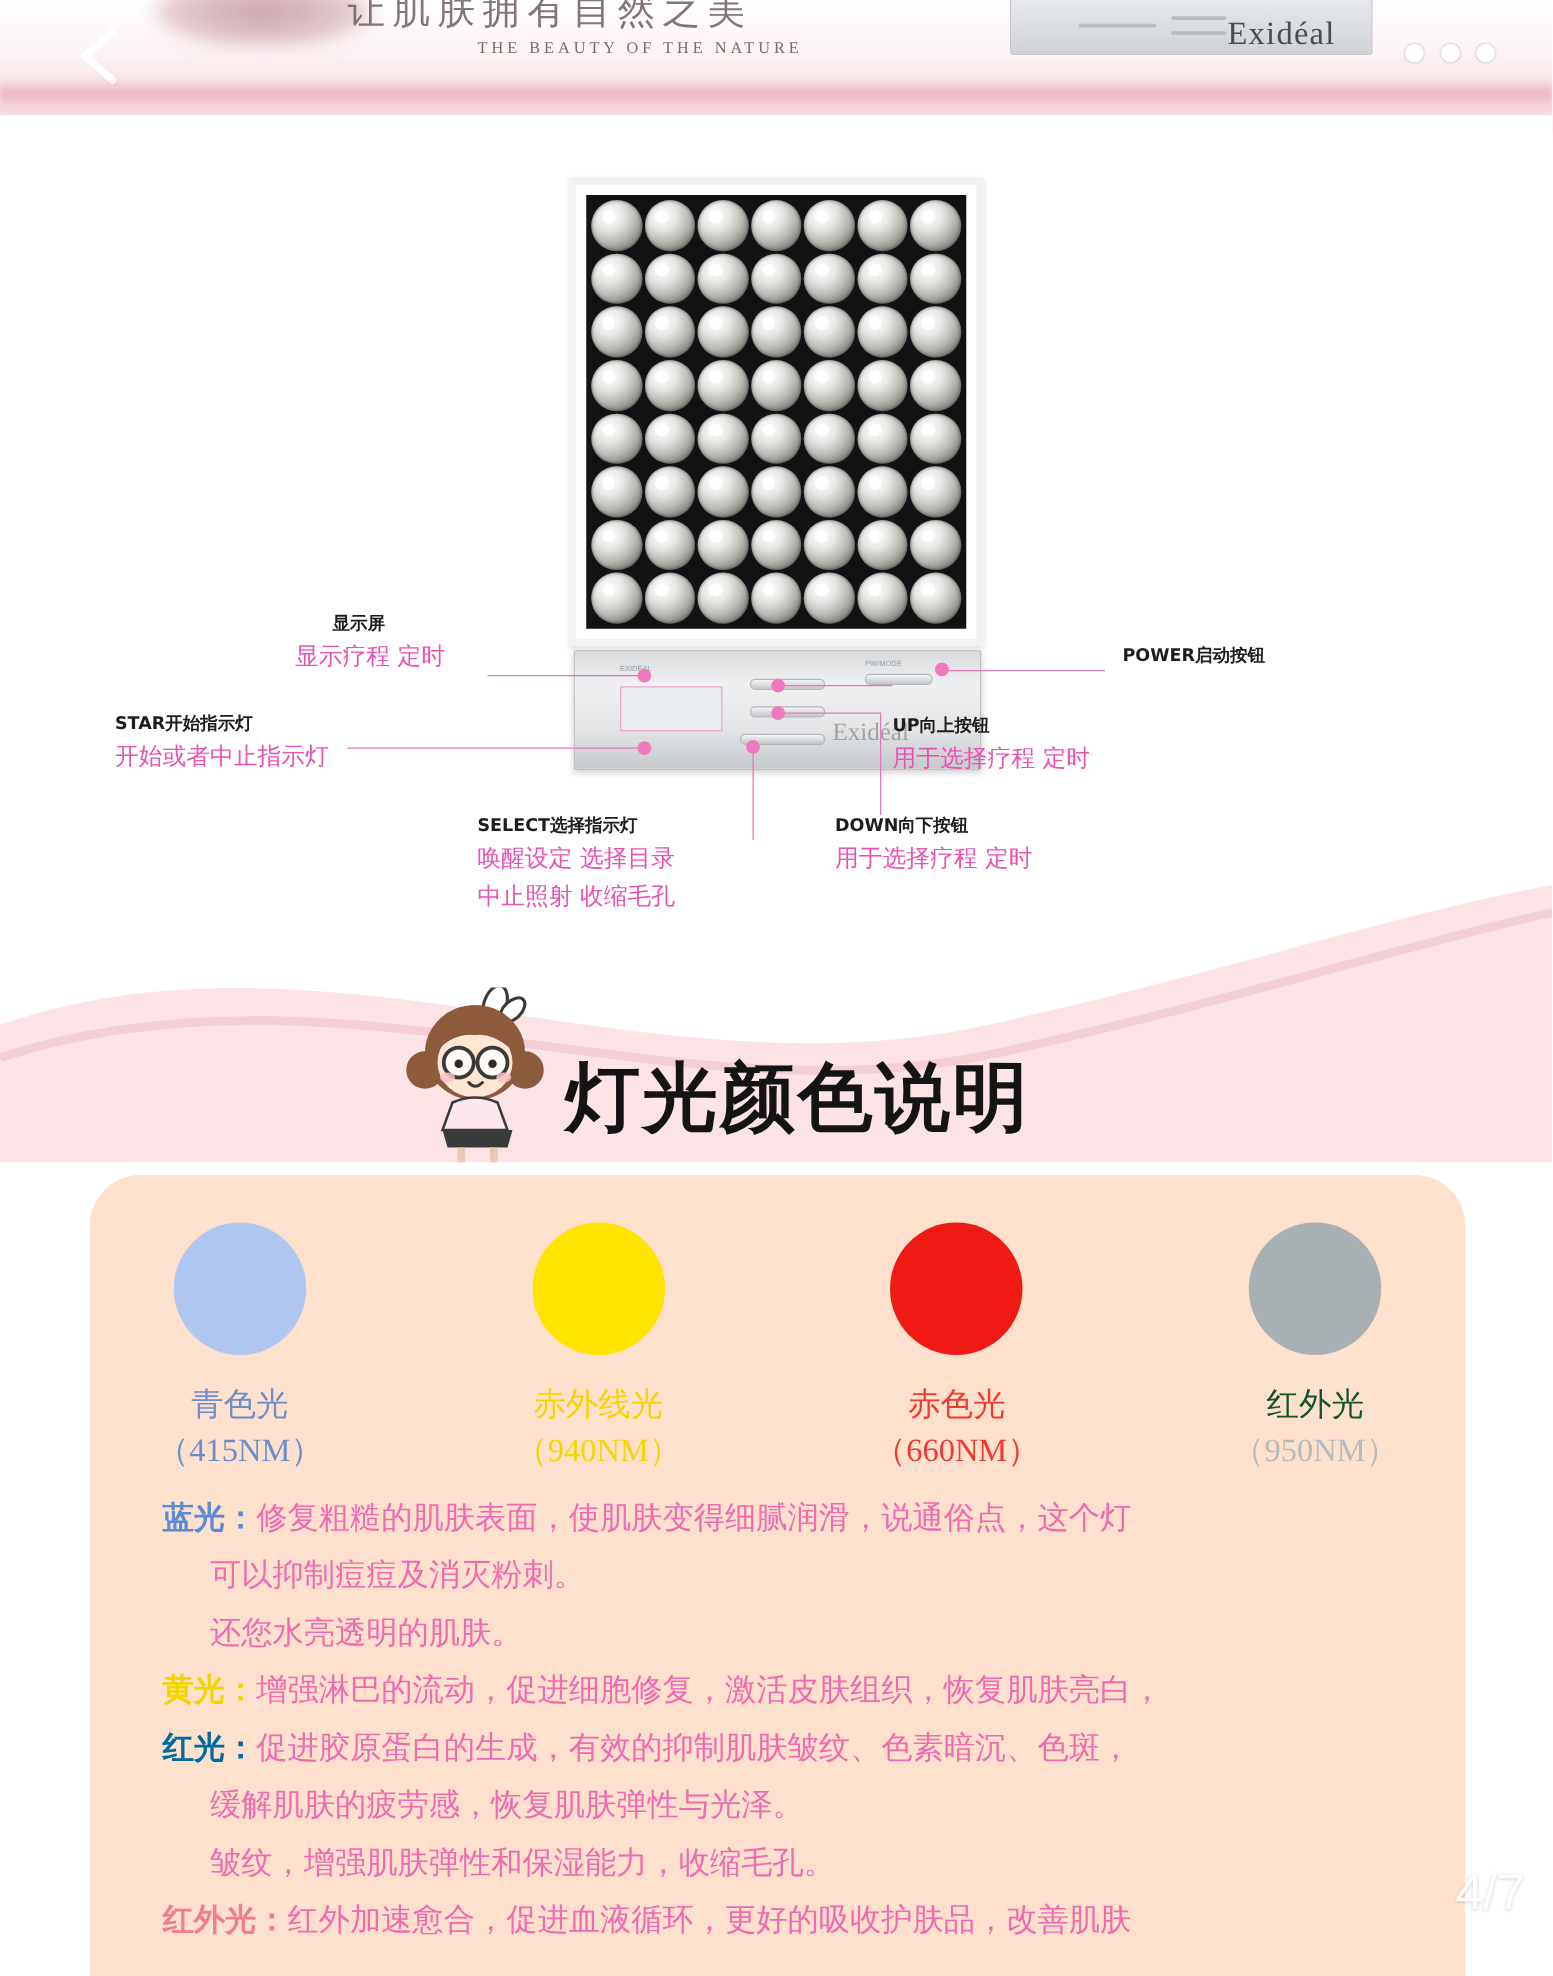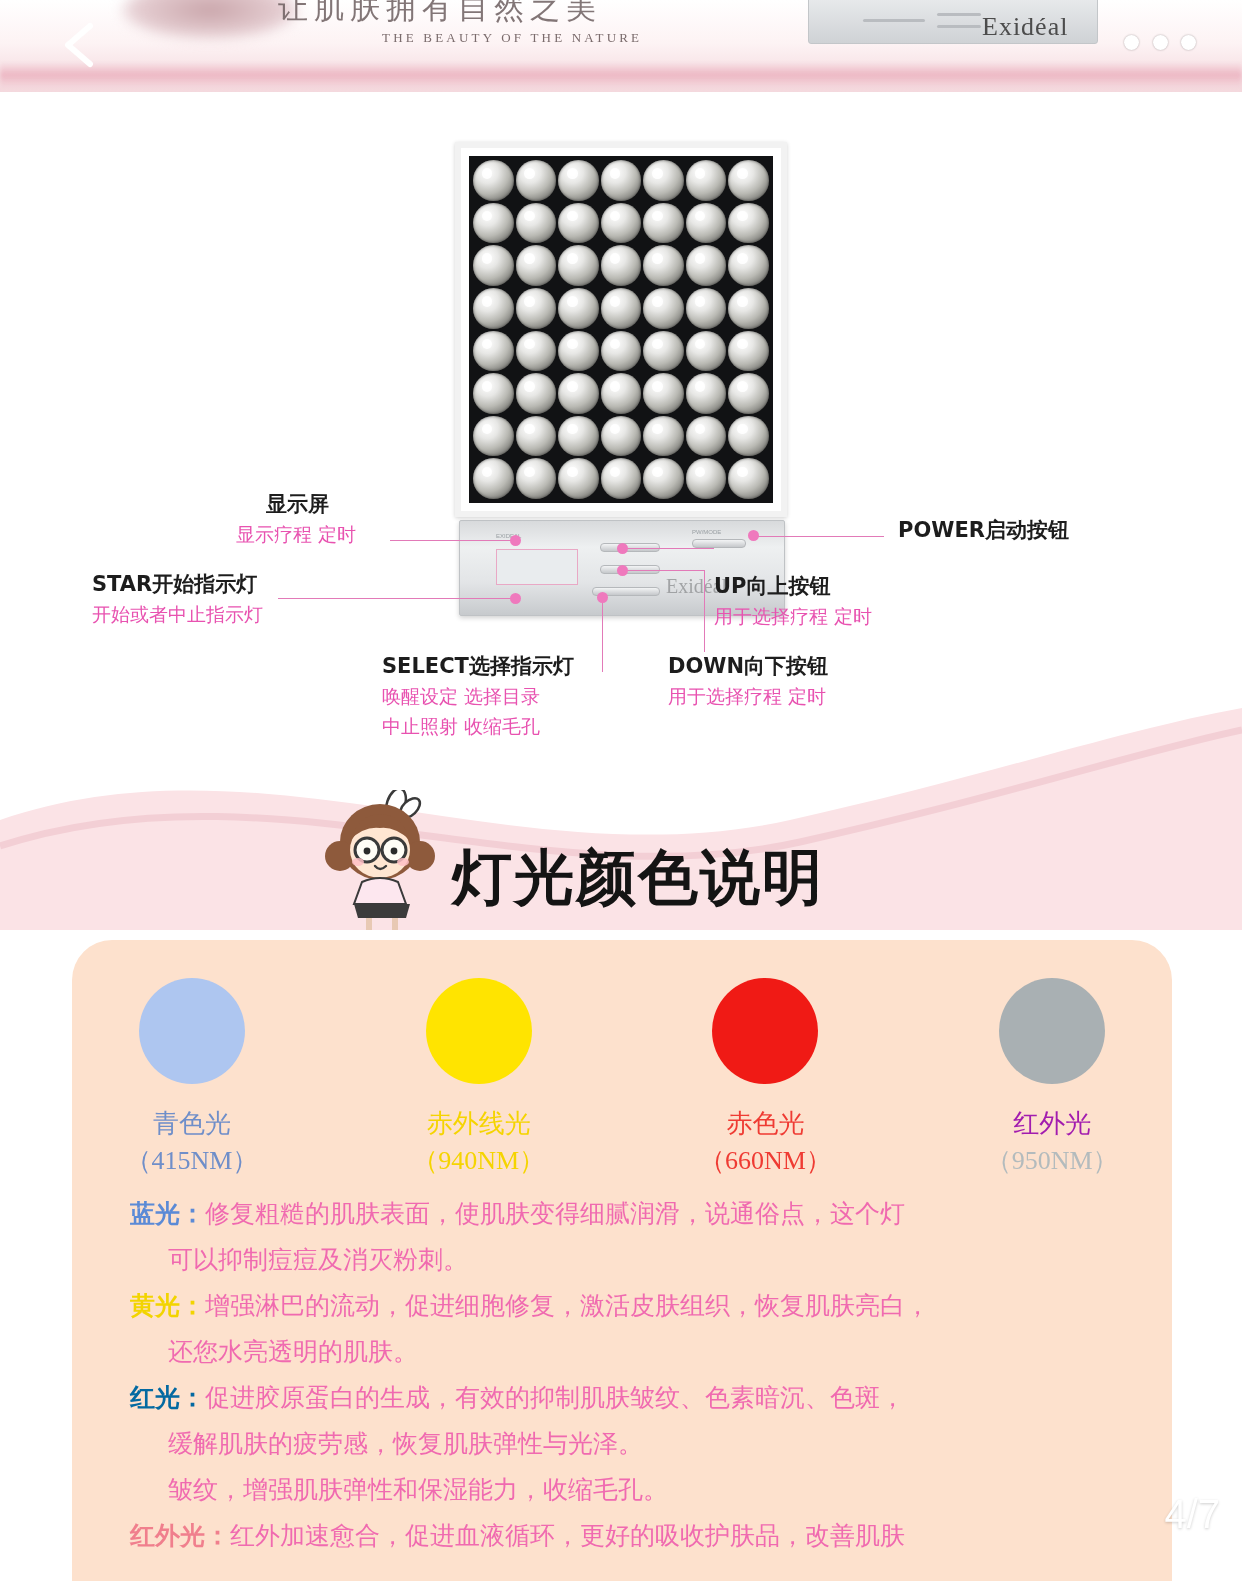--- a/index.html
+++ b/index.html
@@ -207,7 +207,7 @@
   
   .callout { position: absolute; z-index: 10; }
   .callout .title {
-    font-size: 21px;
+    font-size: 14px;
     font-weight: bold;
     color: #1d1d1d;
     white-space: nowrap;

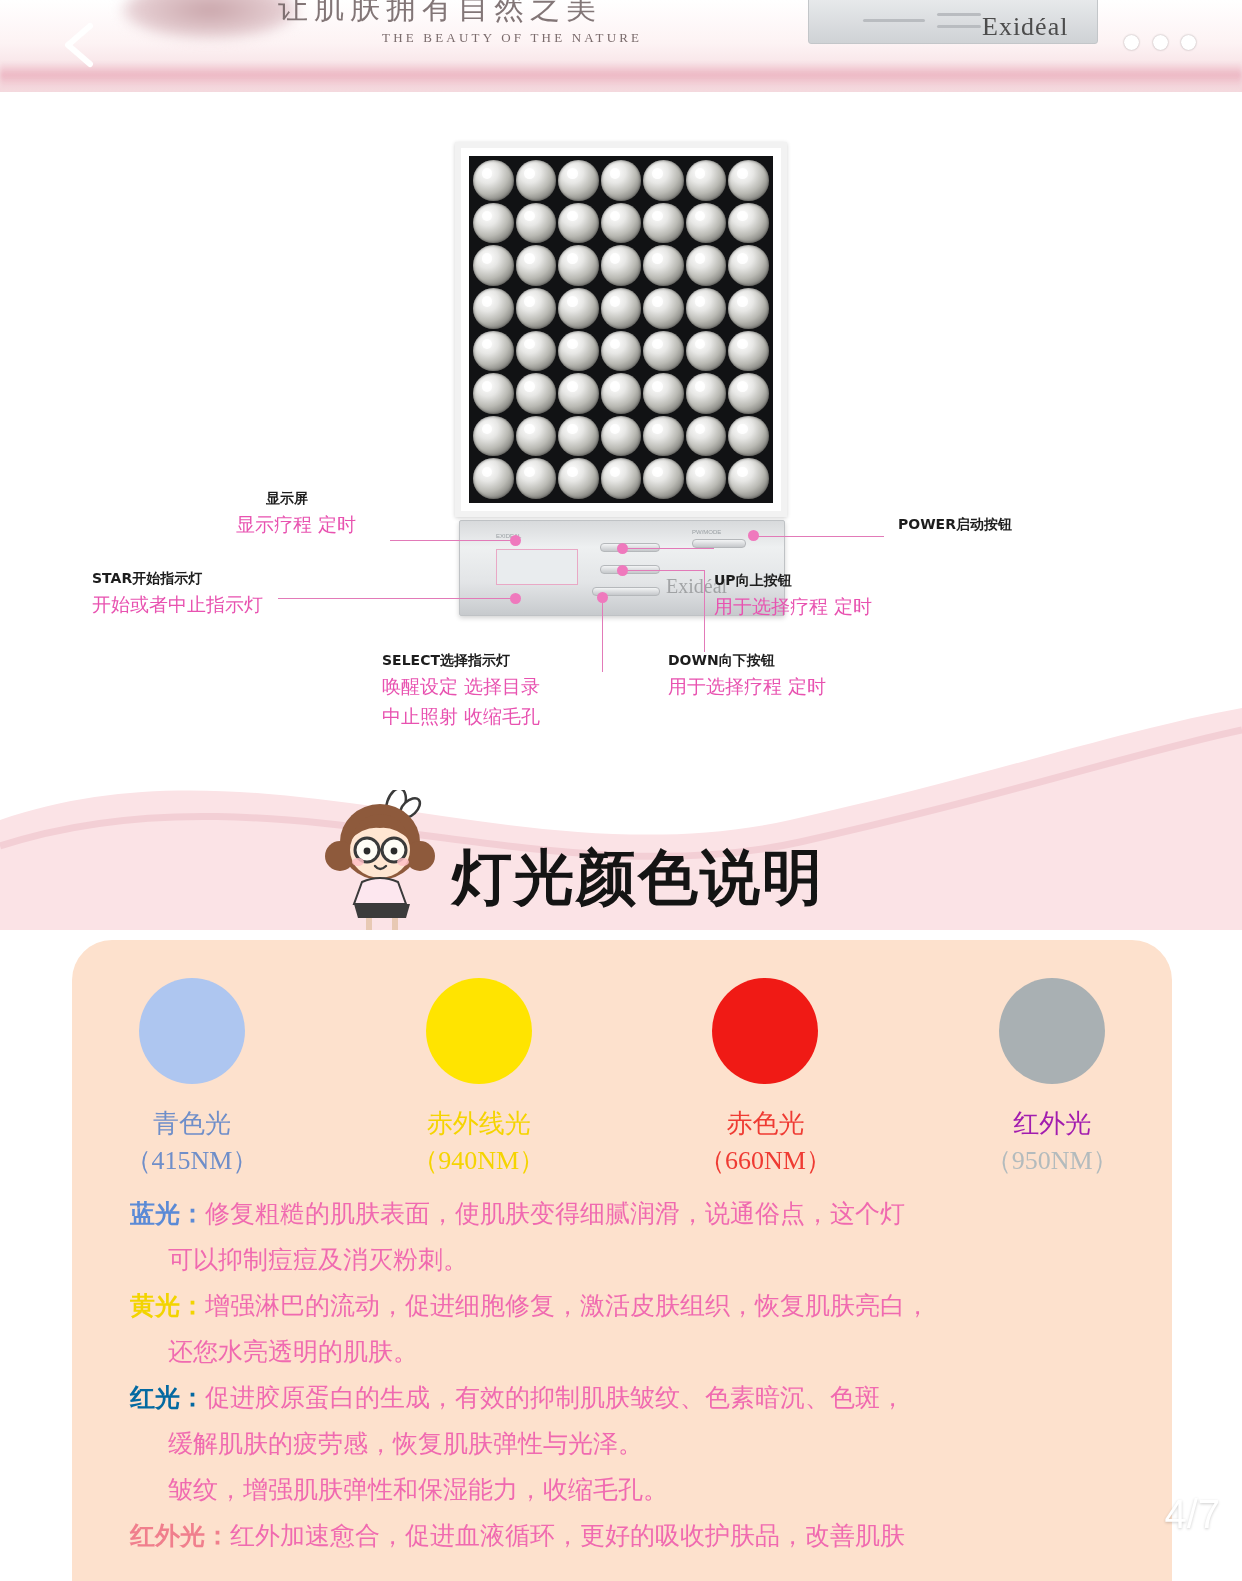--- a/index.html
+++ b/index.html
@@ -533,7 +533,7 @@
       </div>
       <div class="sw">
         <div class="circle" style="background: rgb(169, 176, 179);"></div>
-        <div class="lbl1" style="color: #a21caf;">红外光</div>
+        <div class="lbl1" style="color: #14532d;">红外光</div>
         <div class="lbl2" style="color: rgb(179, 187, 189);">（950NM）</div>
       </div>
     </div>

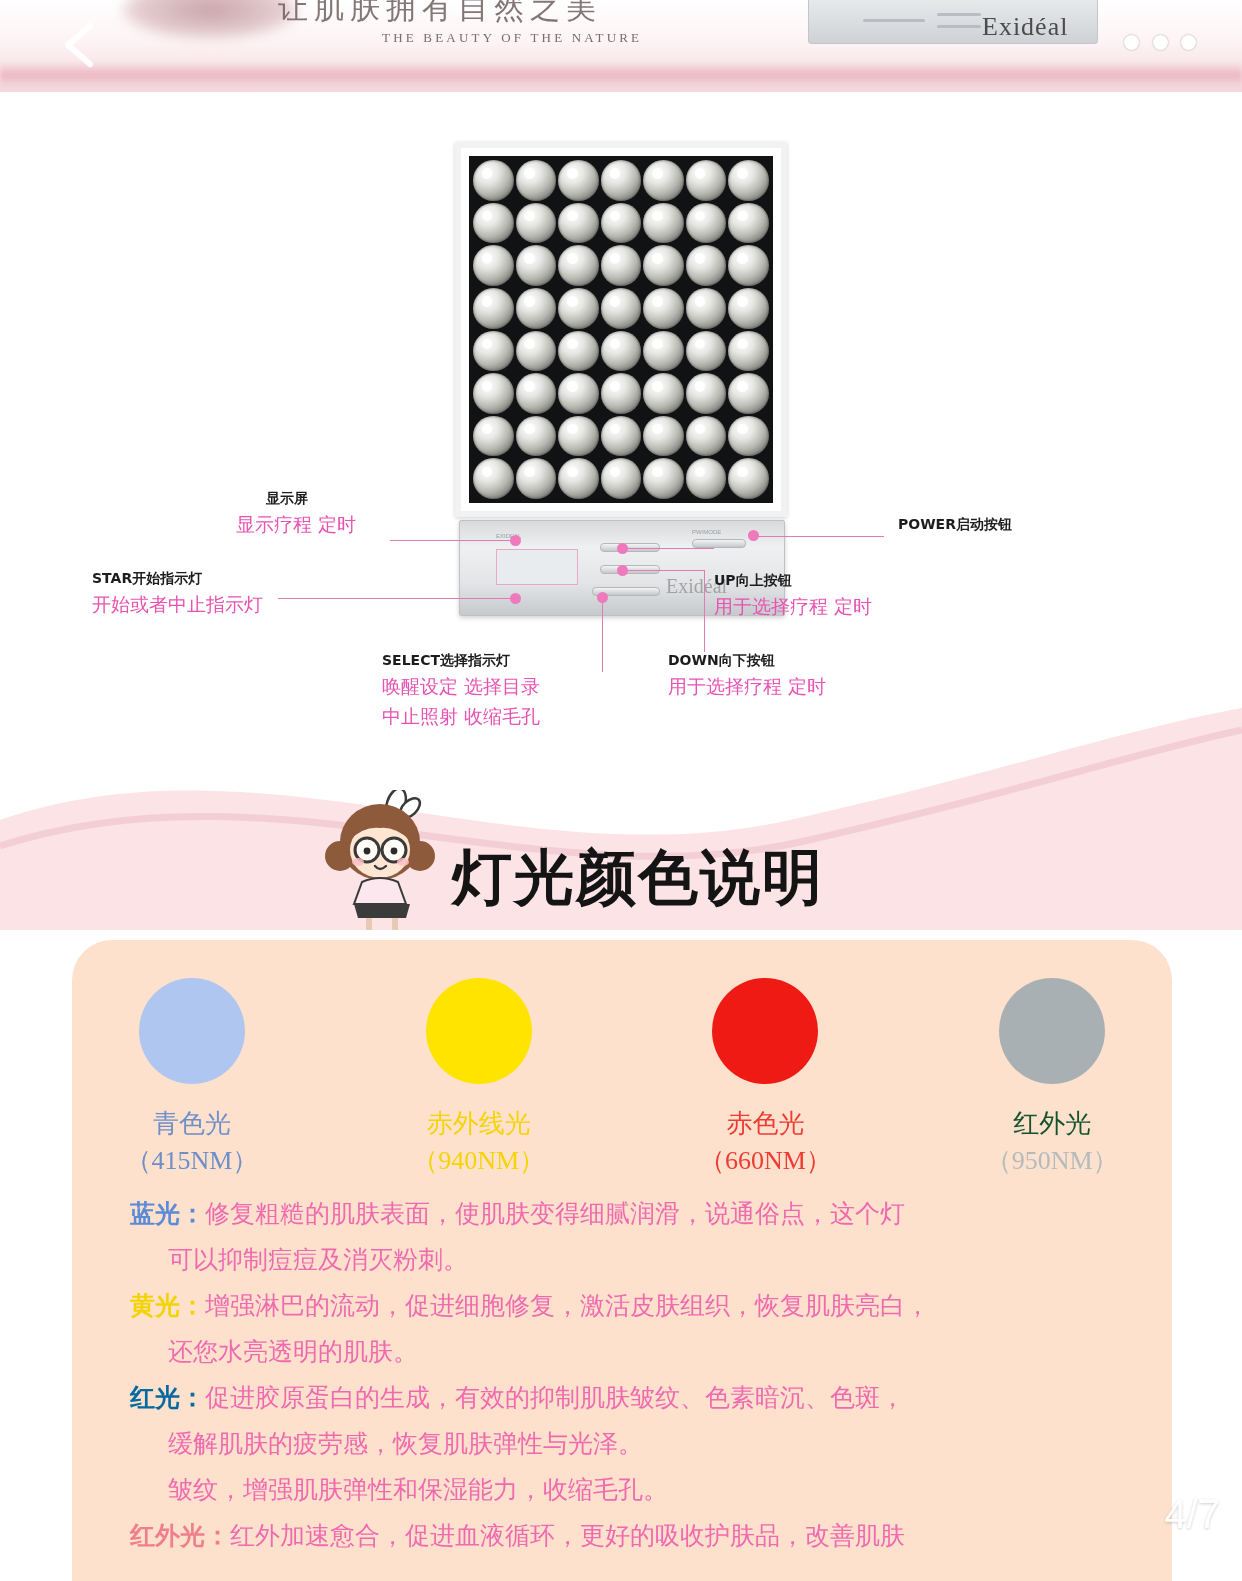--- a/index.html
+++ b/index.html
@@ -540,8 +540,8 @@
   <div class="paras" id="paras">
       <div class="para"><span class="key" style="color: rgb(91, 138, 214);">蓝光：</span><span>修复粗糙的肌肤表面，使肌肤变得细腻润滑，说通俗点，这个灯</span></div>
       <div class="para indent">可以抑制痘痘及消灭粉刺。</div>
+      <div class="para indent">还您水亮透明的肌肤。</div>
       <div class="para"><span class="key" style="color: rgb(242, 212, 0);">黄光：</span><span>增强淋巴的流动，促进细胞修复，激活皮肤组织，恢复肌肤亮白，</span></div>
-      <div class="para indent">还您水亮透明的肌肤。</div>
       <div class="para"><span class="key" style="color: #0369a1;">红光：</span><span>促进胶原蛋白的生成，有效的抑制肌肤皱纹、色素暗沉、色斑，</span></div>
       <div class="para indent">缓解肌肤的疲劳感，恢复肌肤弹性与光泽。</div>
       <div class="para indent">皱纹，增强肌肤弹性和保湿能力，收缩毛孔。</div>

